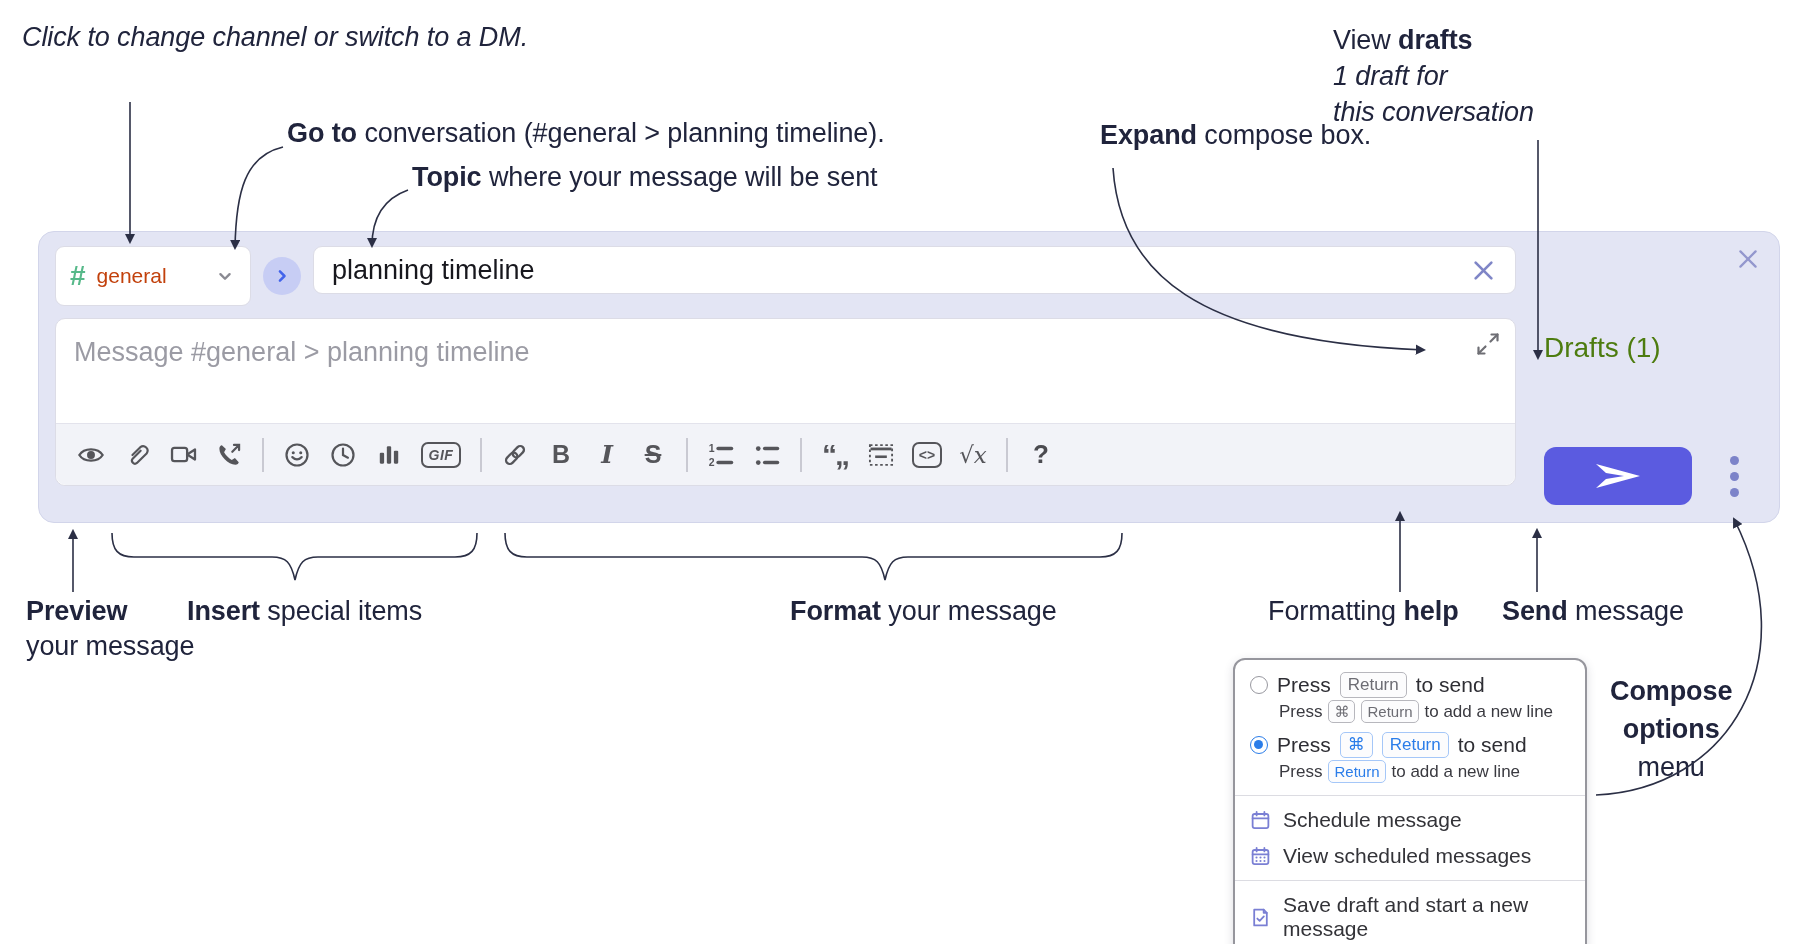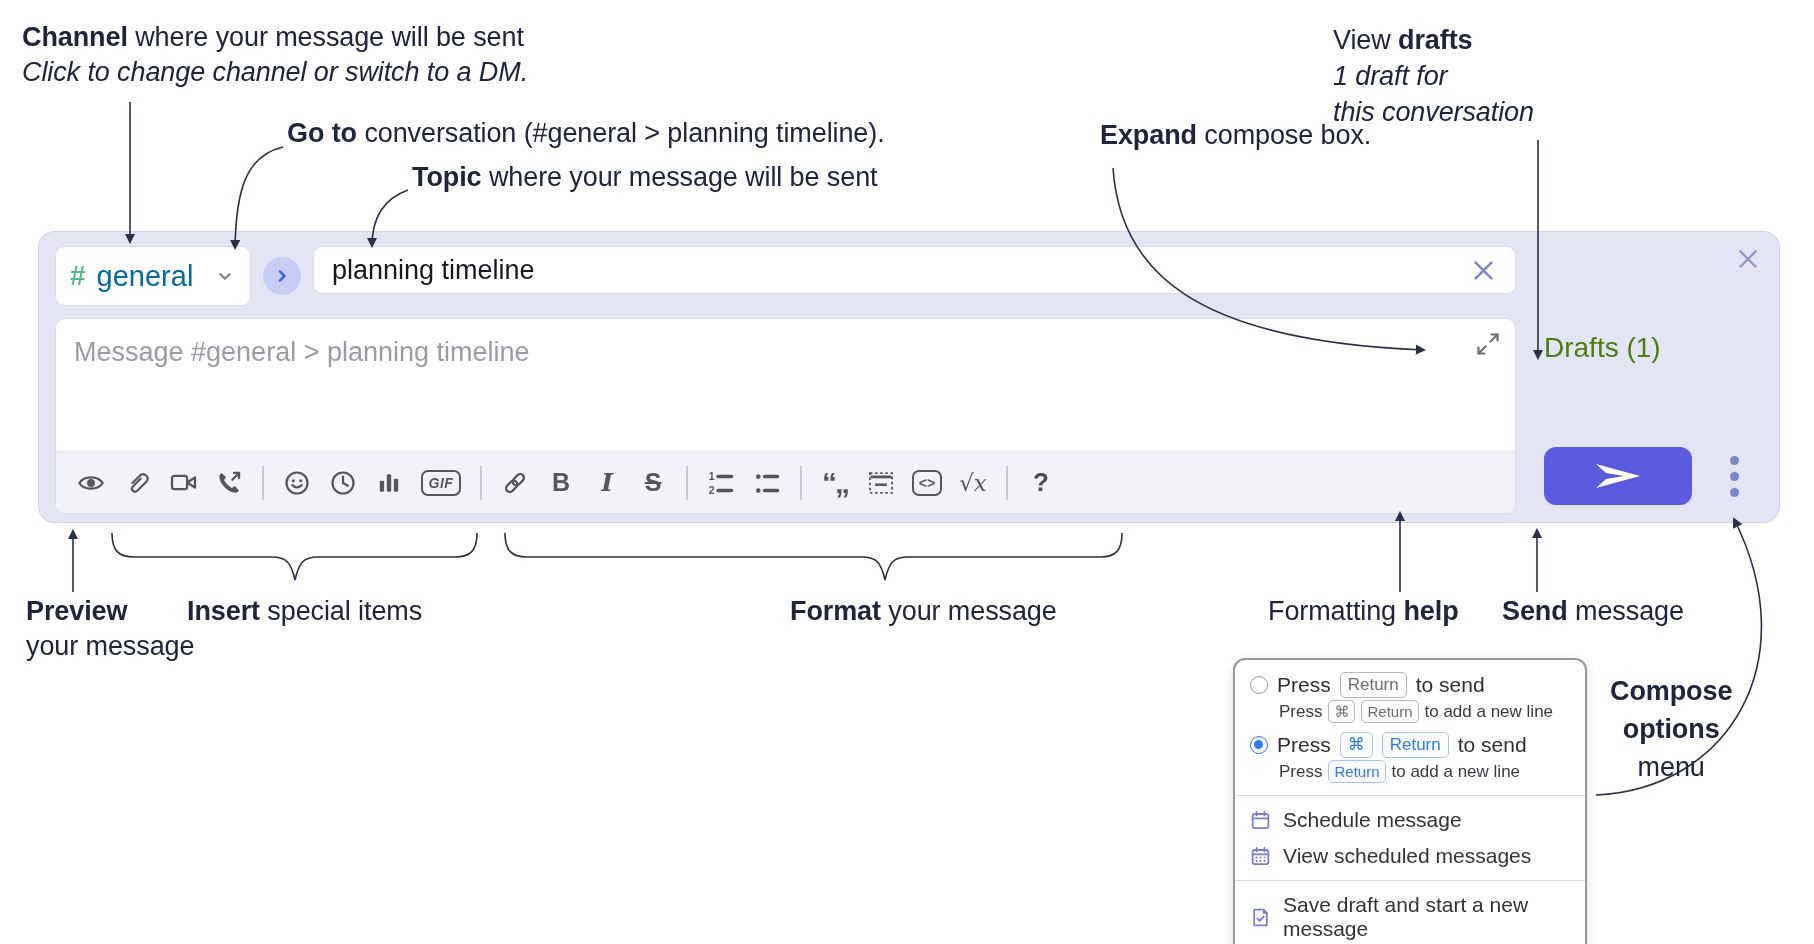--- a/index.html
+++ b/index.html
@@ -90,7 +90,6 @@
   </svg>
 
   <div class="ann" style="left:22px;top:20px;">
-    <div><span class="b">Channel</span><span> where your message will be sent</span></div>
     <div class="i">Click to change channel or switch to a DM.</div>
   </div>
 

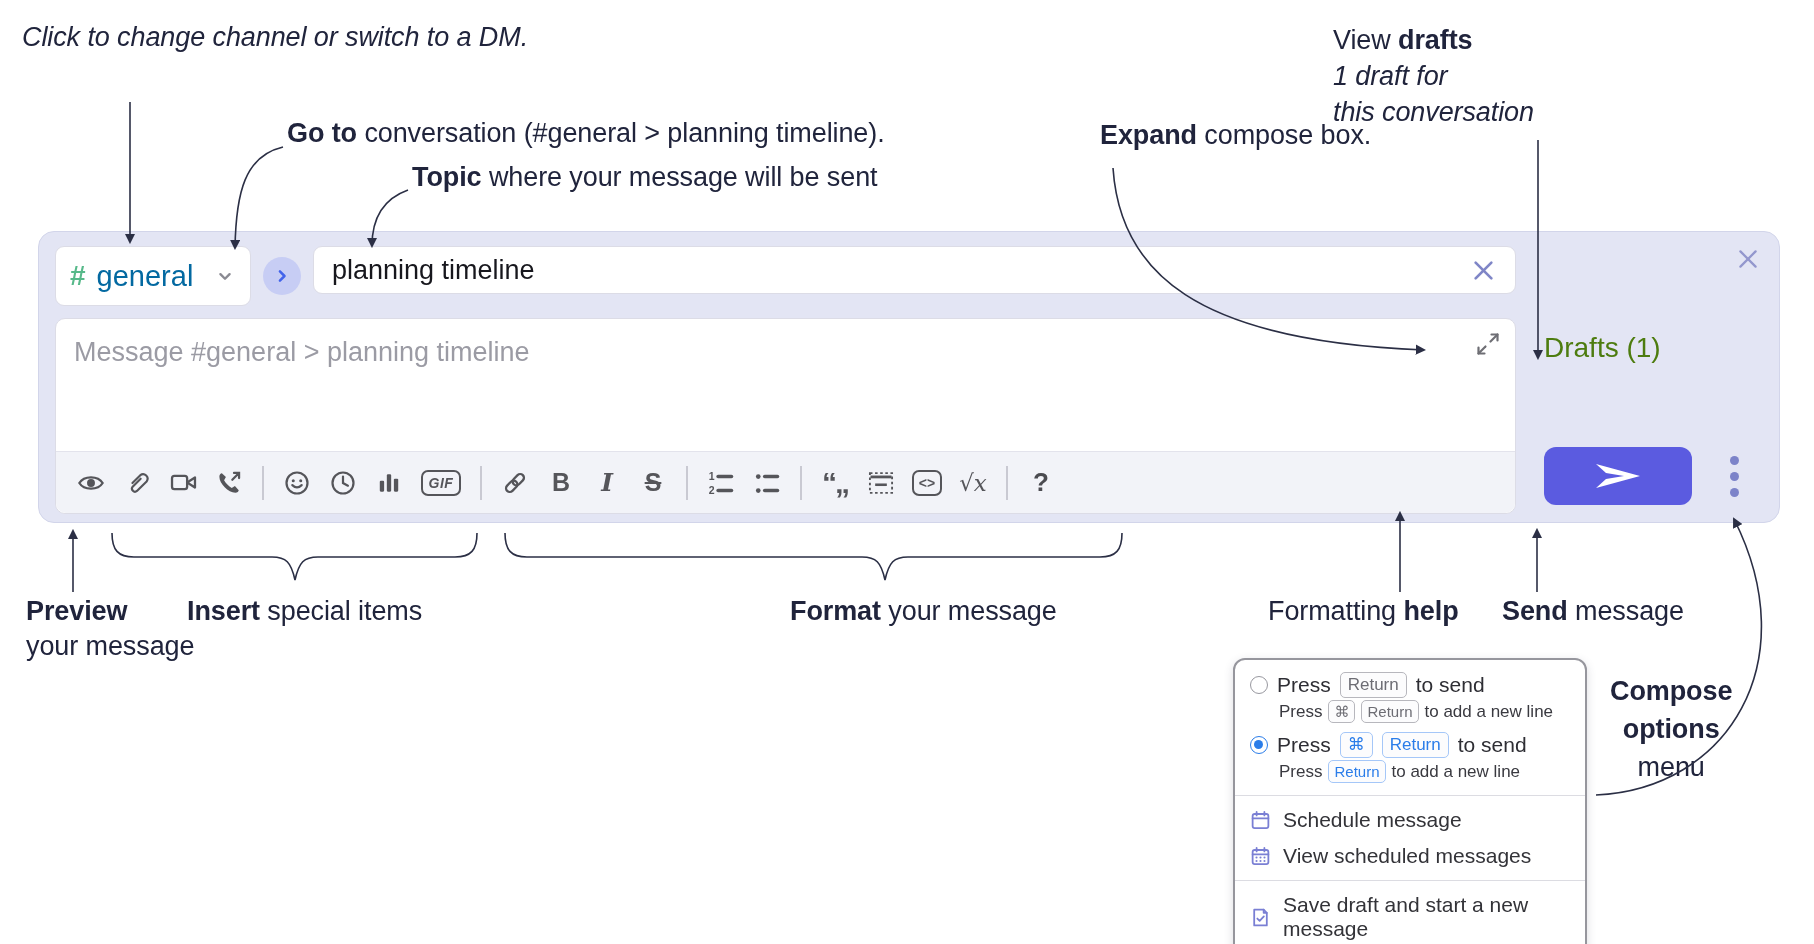--- a/index.html
+++ b/index.html
@@ -20,7 +20,7 @@
   .compose{position:absolute;left:38px;top:231px;width:1742px;height:292px;background:#e3e5f4;border:1px solid #d2d5ea;border-radius:16px;box-sizing:border-box;z-index:1;}
   .chanBox{position:absolute;left:16px;top:14px;width:196px;height:60px;background:#fff;border:1px solid #dcdce6;border-radius:9px;display:flex;align-items:center;padding:0 14px;box-sizing:border-box;}
   .hash{font-size:28px;font-weight:700;color:#57b98a;}
-  .chanName{font-size:29px;color:#0369a1;margin-left:11px;flex:1;}
+  .chanName{font-size:21px;color:#c2410c;margin-left:11px;flex:1;}
   .circleBtn{position:absolute;left:224px;top:25px;width:38px;height:38px;border-radius:50%;background:#c7cdf4;display:flex;align-items:center;justify-content:center;}
   .topicBox{position:absolute;left:274px;top:14px;width:1203px;height:48px;background:#fff;border:1px solid #dcdce6;border-radius:9px;display:flex;align-items:center;padding:0 18px;box-sizing:border-box;}
   .topicText{font-size:27px;color:#17171d;}

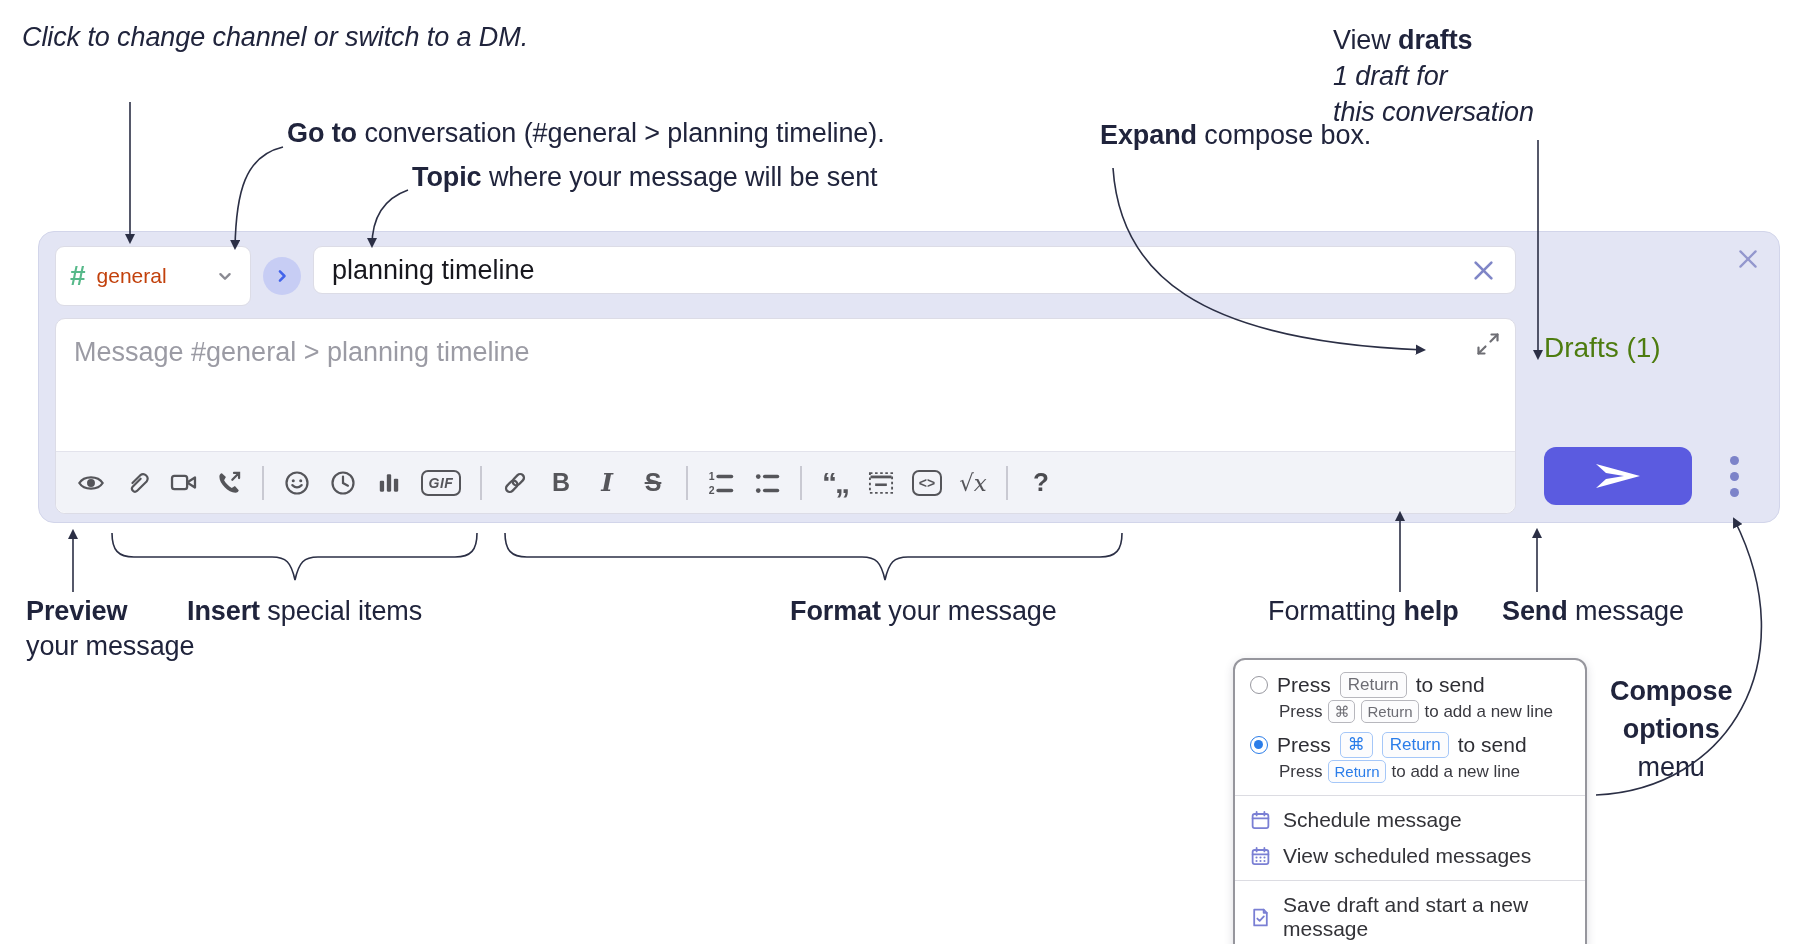--- a/index.html
+++ b/index.html
@@ -27,7 +27,7 @@
   .clearX{margin-left:auto;display:flex;align-items:center;cursor:pointer;}
   .closeX{position:absolute;top:12px;right:16px;width:30px;height:30px;display:flex;align-items:center;justify-content:center;cursor:pointer;}
 
-  .msgBox{position:absolute;left:16px;top:86px;width:1461px;height:196px;background:#fff;border:1px solid #dcdce6;border-radius:10px;box-sizing:border-box;}
+  .msgBox{position:absolute;left:16px;top:86px;width:1461px;height:168px;background:#fff;border:1px solid #dcdce6;border-radius:10px;box-sizing:border-box;}
   .placeholder{position:absolute;left:18px;top:18px;font-size:27px;color:#9b9ba4;}
   .expandIc{position:absolute;right:14px;top:12px;color:#6e6e74;cursor:pointer;}
 

